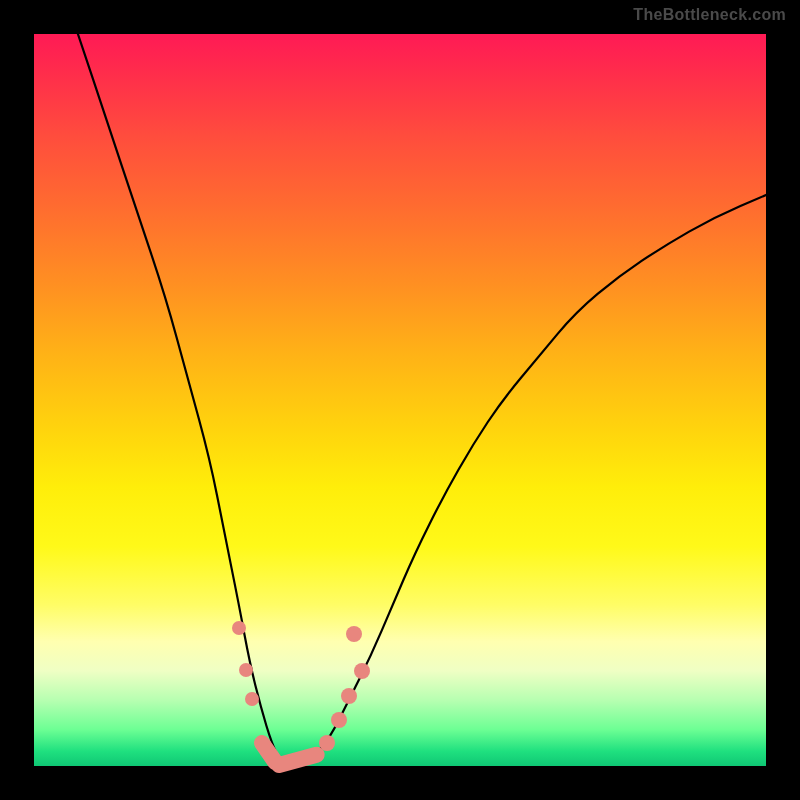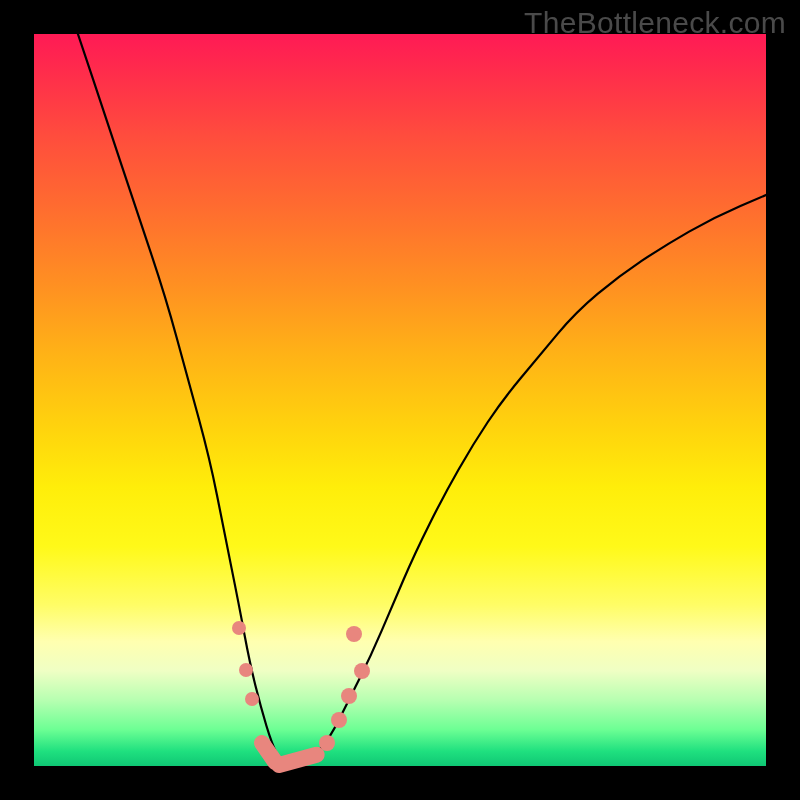--- a/index.html
+++ b/index.html
@@ -47,8 +47,8 @@
     top: 6px;
     right: 14px;
     color: #4a4a4a;
-    font-size: 30px;
-    font-weight: 400;
+    font-size: 16px;
+    font-weight: 700;
     letter-spacing: 0.3px;
     z-index: 5;
   }

